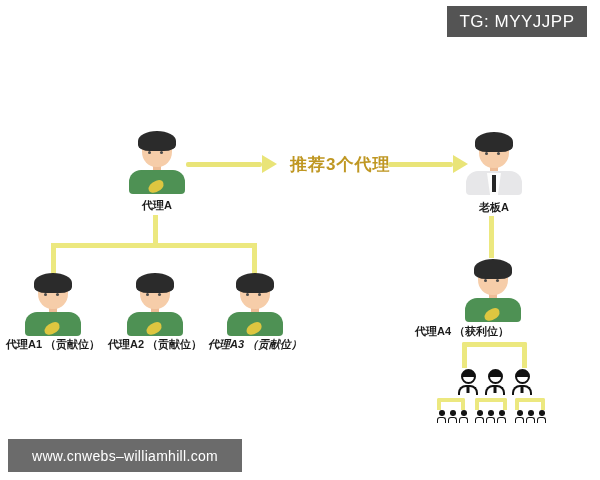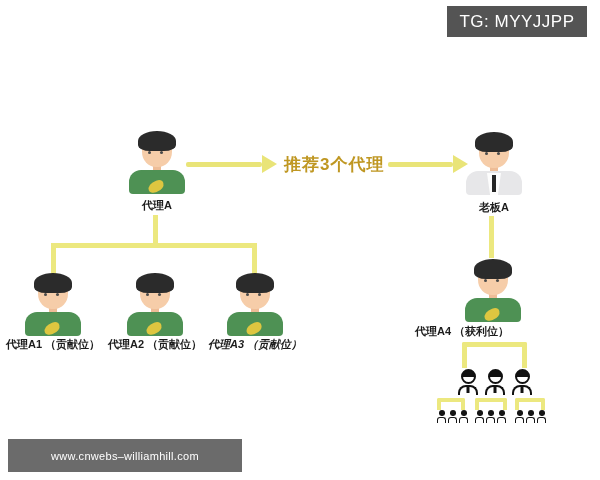--- a/index.html
+++ b/index.html
@@ -121,7 +121,7 @@
 
     <div class="arrow-line" style="left:186px; top:162px; width:76px;"></div>
     <div class="arrow-head" style="left:262px; top:155px;"></div>
-    <div class="arrow-label" style="left:284px; top:153px;">推荐3个代理</div>
+    <div class="arrow-label" style="left:290px; top:153px;">推荐3个代理</div>
     <div class="arrow-line" style="left:388px; top:162px; width:65px;"></div>
     <div class="arrow-head" style="left:453px; top:155px;"></div>
 

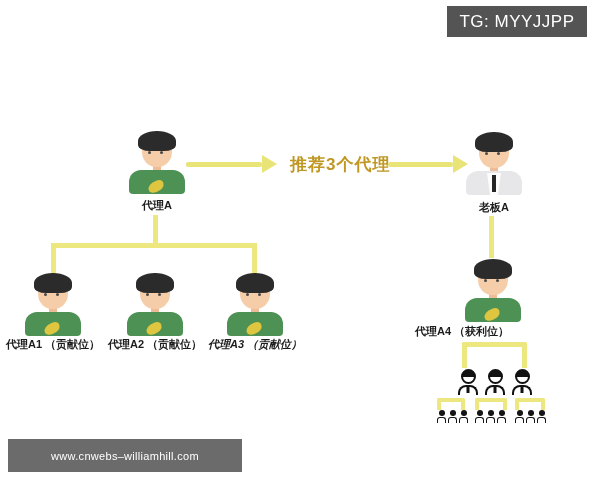--- a/index.html
+++ b/index.html
@@ -92,7 +92,7 @@
   
   .footer-bar {
     position:absolute; left:8px; top:439px; width:234px; height:33px;
-    background:#6b6b6b; color:#fff; font-size:11px;
+    background:#6b6b6b; color:#fff; font-size:14px;
     display:flex; align-items:center; justify-content:center; letter-spacing:.3px;
   }
 </style>

